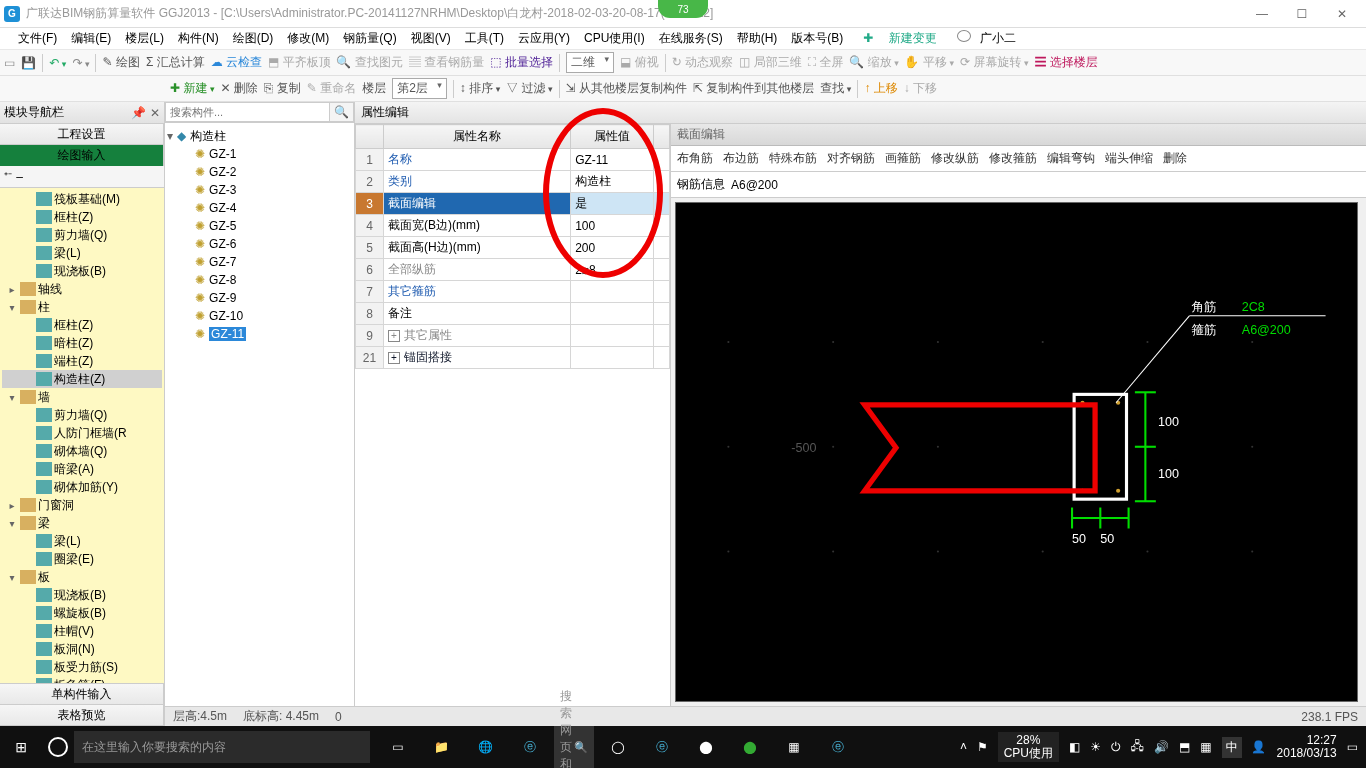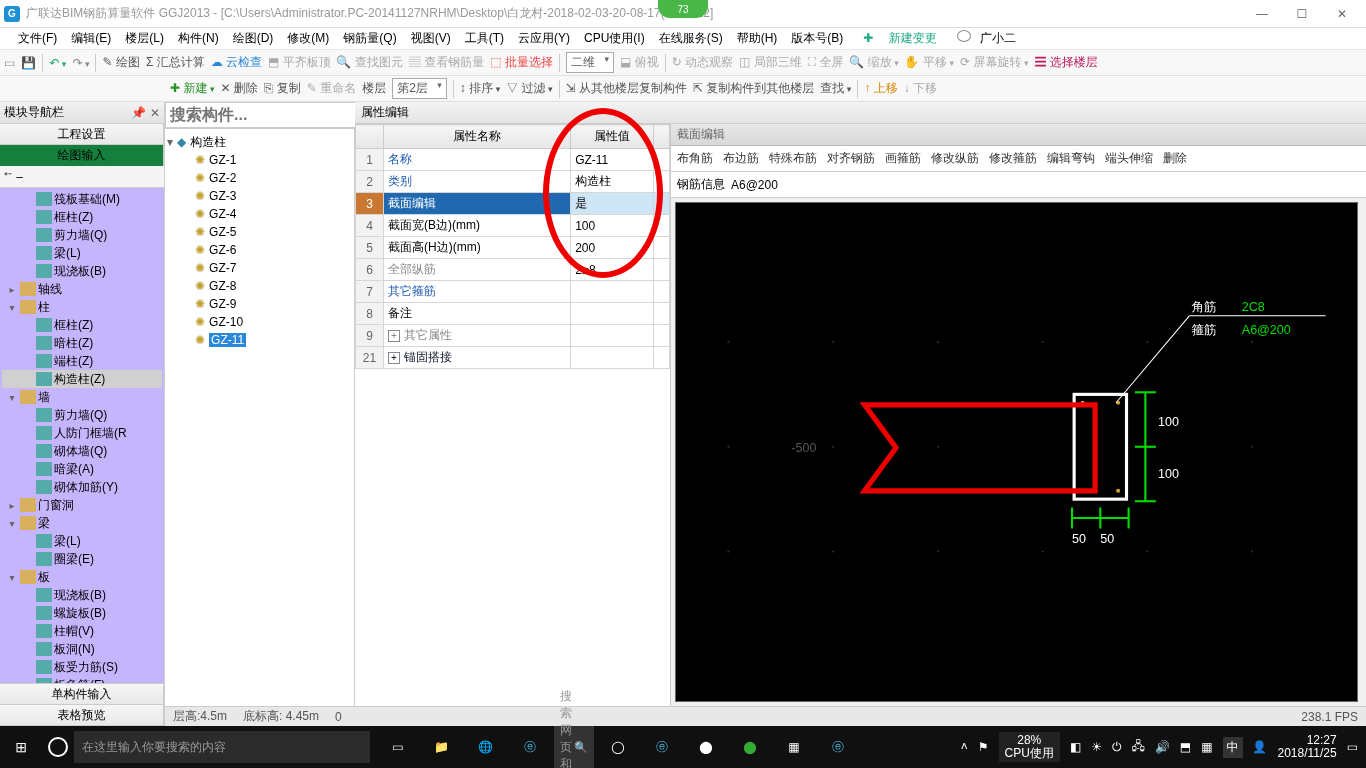--- a/index.html
+++ b/index.html
@@ -140,7 +140,7 @@
   <span style="color:#aaa">⬒ <span>平齐板顶</span></span>
   <span style="color:#aaa">🔍 <span>查找图元</span></span>
   <span style="color:#aaa">▤ <span>查看钢筋量</span></span>
-  <span style="color:#ef4444">⬚ <span>批量选择</span></span>
+  <span style="color:#4c1d95">⬚ <span>批量选择</span></span>
   <span class="sep"></span>
   <span class="combo">二维</span>
   <span style="color:#aaa">⬓ <span>俯视</span></span>

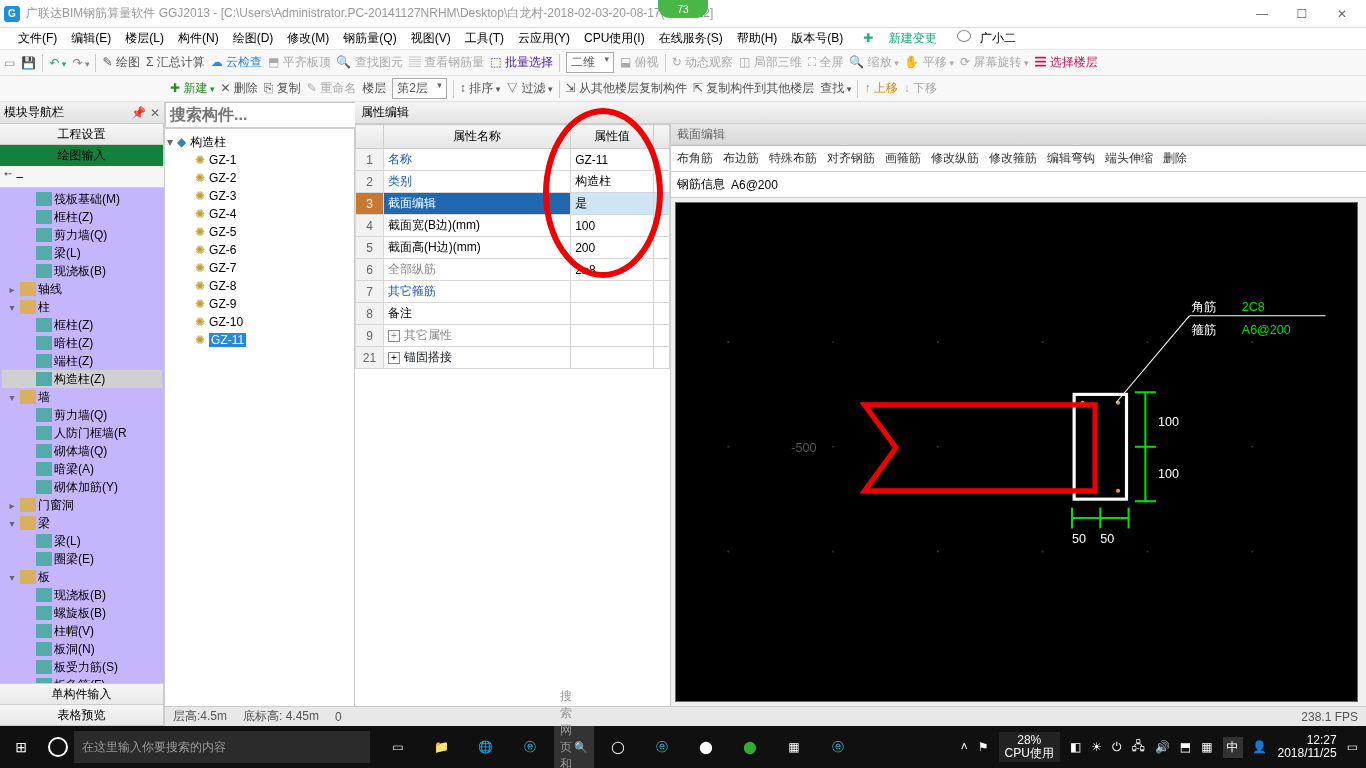--- a/index.html
+++ b/index.html
@@ -46,7 +46,7 @@
 
 .comp-panel { width: 190px; background: #fff; border-right: 1px solid #ccc; display: flex; flex-direction: column; }
 .comp-search { display: flex; padding: 0; border-bottom: 1px solid #ccc; }
-.comp-search input { flex: 1; border: 1px solid #ccc; padding: 3px 4px; font-size: 16px; color:#999;font-weight:bold; }
+.comp-search input { flex: 1; border: 1px solid #ccc; padding: 3px 4px; font-size: 11px; color:#999; }
 .comp-search .btn { width: 24px; border: 1px solid #ccc; border-left: none; background: #f4f4f4; display:flex; align-items:center; justify-content:center; color:#2b88d9; }
 .comp-tree { flex: 1; overflow: auto; padding: 4px 2px; }
 .comp-tree .cnode { display: flex; align-items: center; height: 18px; gap: 4px; }

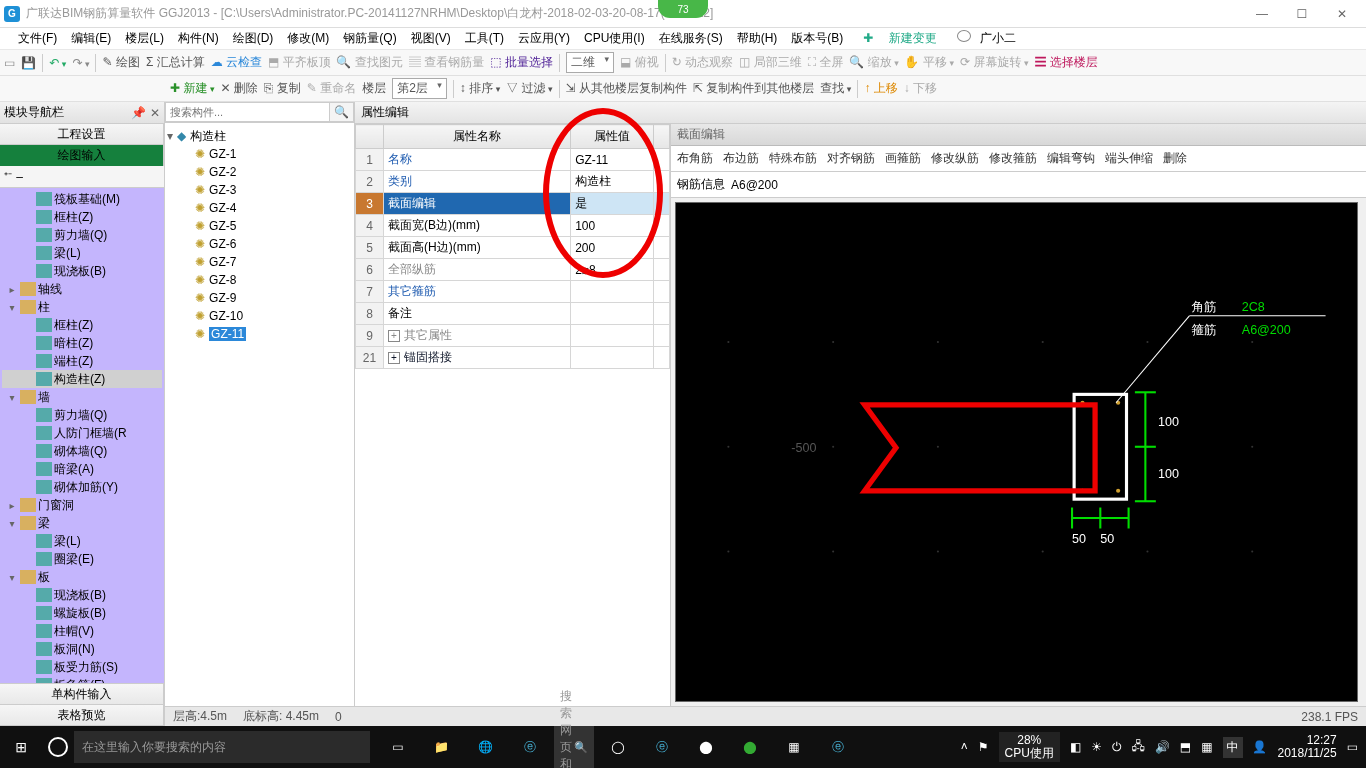--- a/index.html
+++ b/index.html
@@ -37,7 +37,7 @@
 .nav-header .pin { margin-left: auto; color: #666; }
 .nav-tab { height: 22px; background: linear-gradient(#f6f6f6,#e8e8e8); border: 1px solid #ccc; border-left:none; display: flex; align-items: center; justify-content: center; margin-top:-1px; }
 .nav-tb2 { height: 22px; border-bottom:1px solid #ccc; display:flex; align-items:center; padding:0 4px; gap:4px; }
-.nav-tree { flex: 1; overflow: auto; background: #c4b5fd; padding: 2px; }
+.nav-tree { flex: 1; overflow: auto; background: #fef9c3; padding: 2px; }
 .nav-tree .node { display: flex; align-items: center; height: 18px; padding-left: 4px; gap: 2px; }
 .nav-tree .node.selected { background: #d0d0d0; }
 .nav-tree .exp { width: 12px; text-align: center; color: #666; font-size: 10px; }

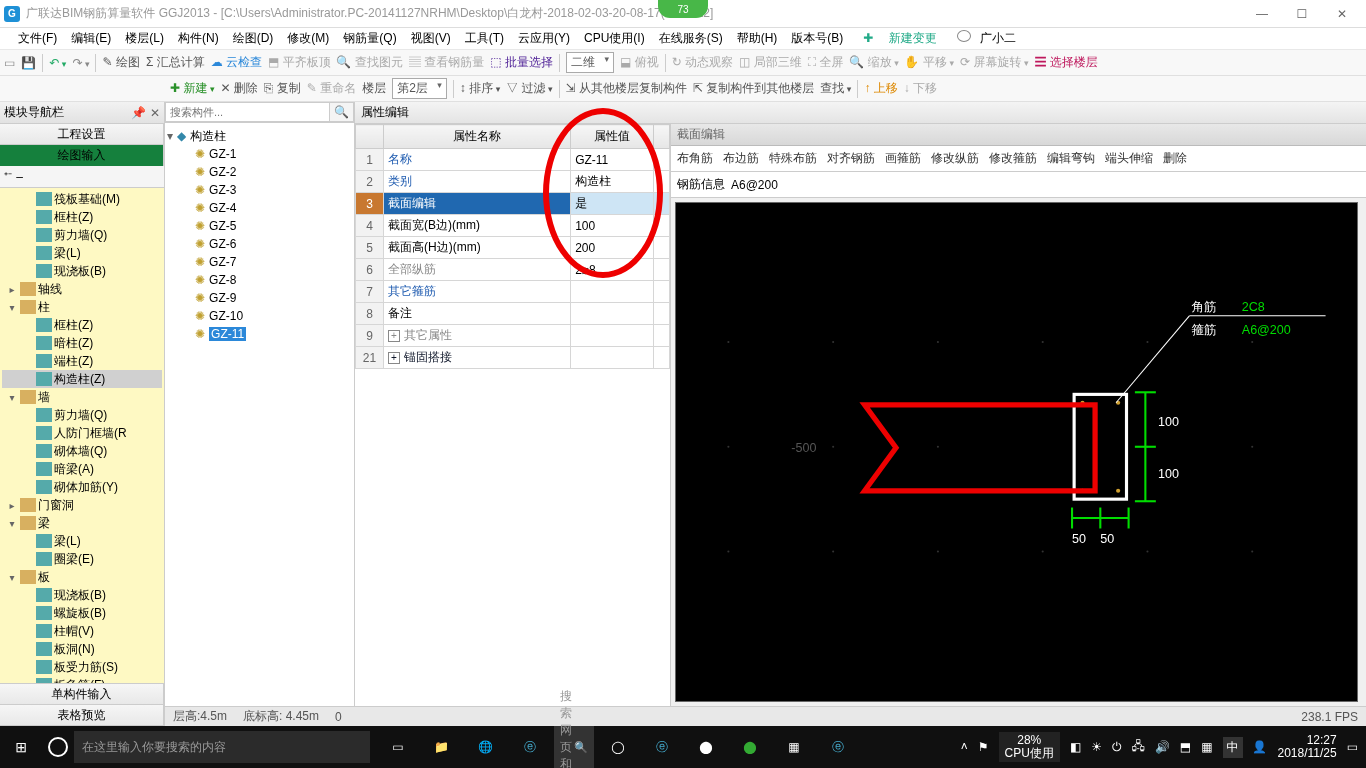--- a/index.html
+++ b/index.html
@@ -592,7 +592,7 @@
     <span>👤</span>
     <div class="clock">
       <div>12:27</div>
-        <div>2018/11/25</div>
+        <div>2018/03/13</div>
     </div>
     <span>▭</span>
   </div>

